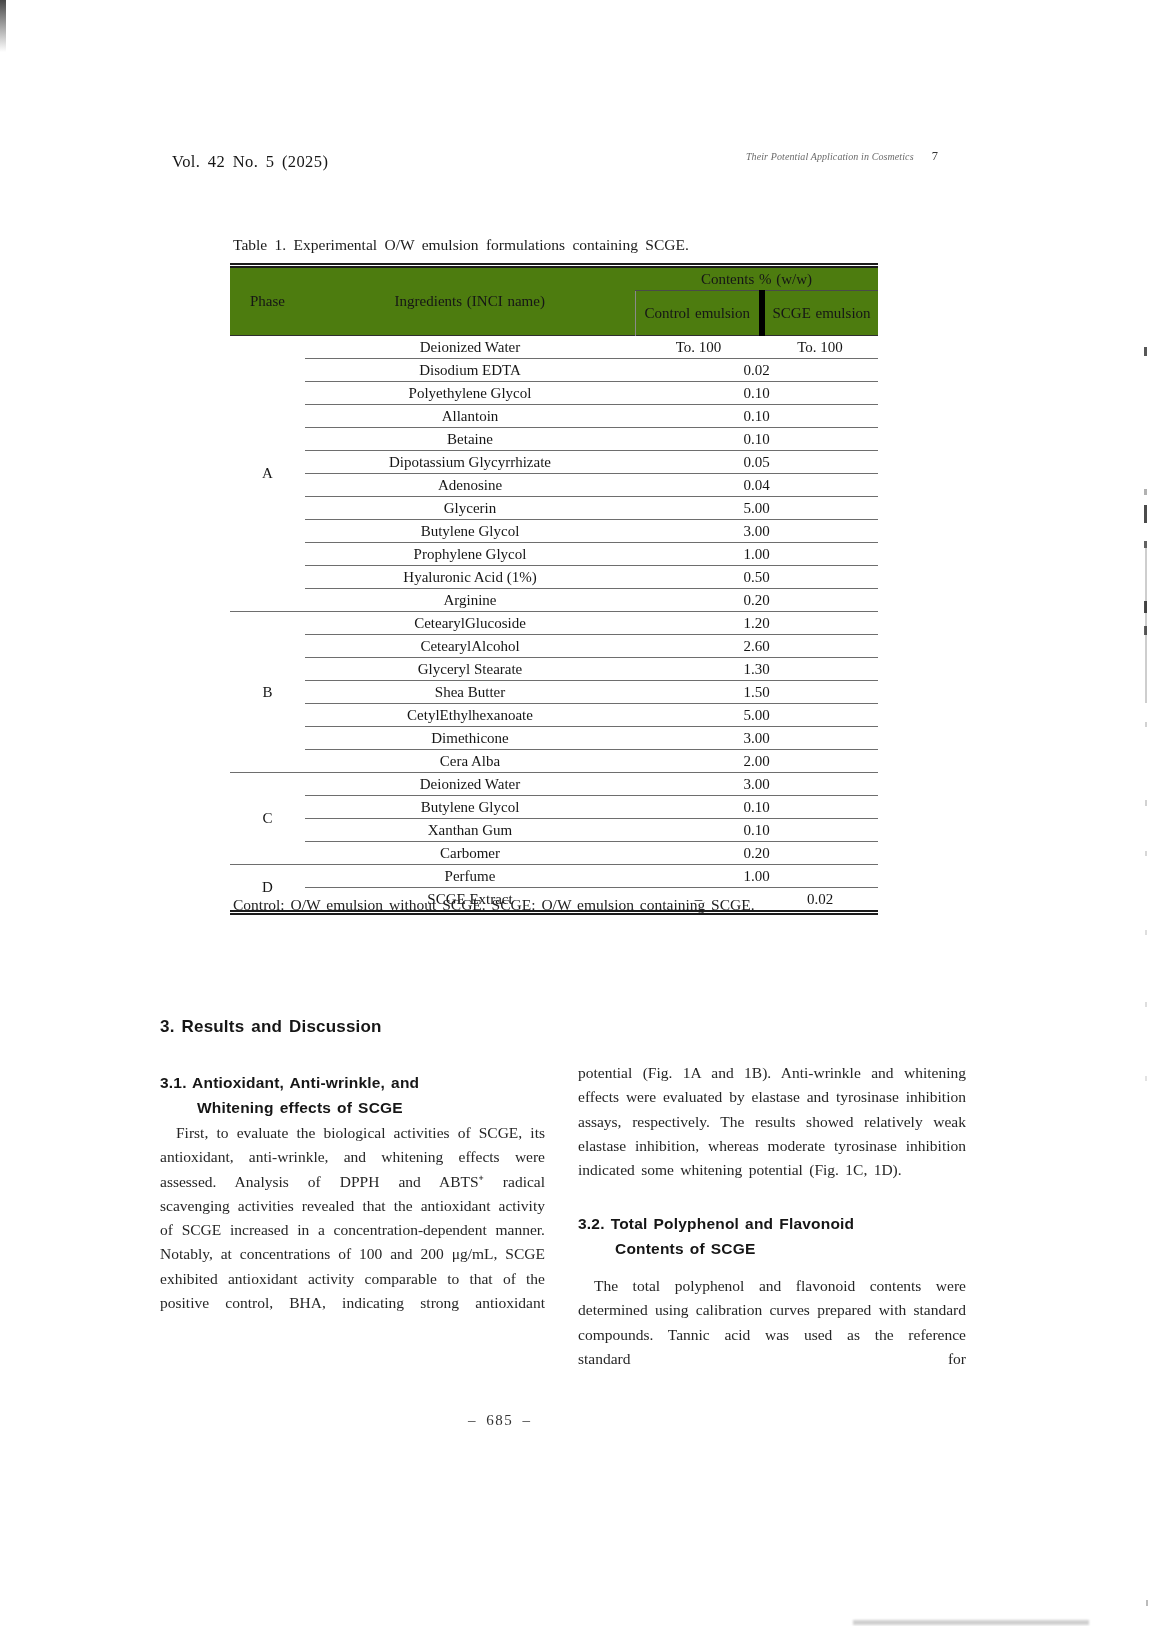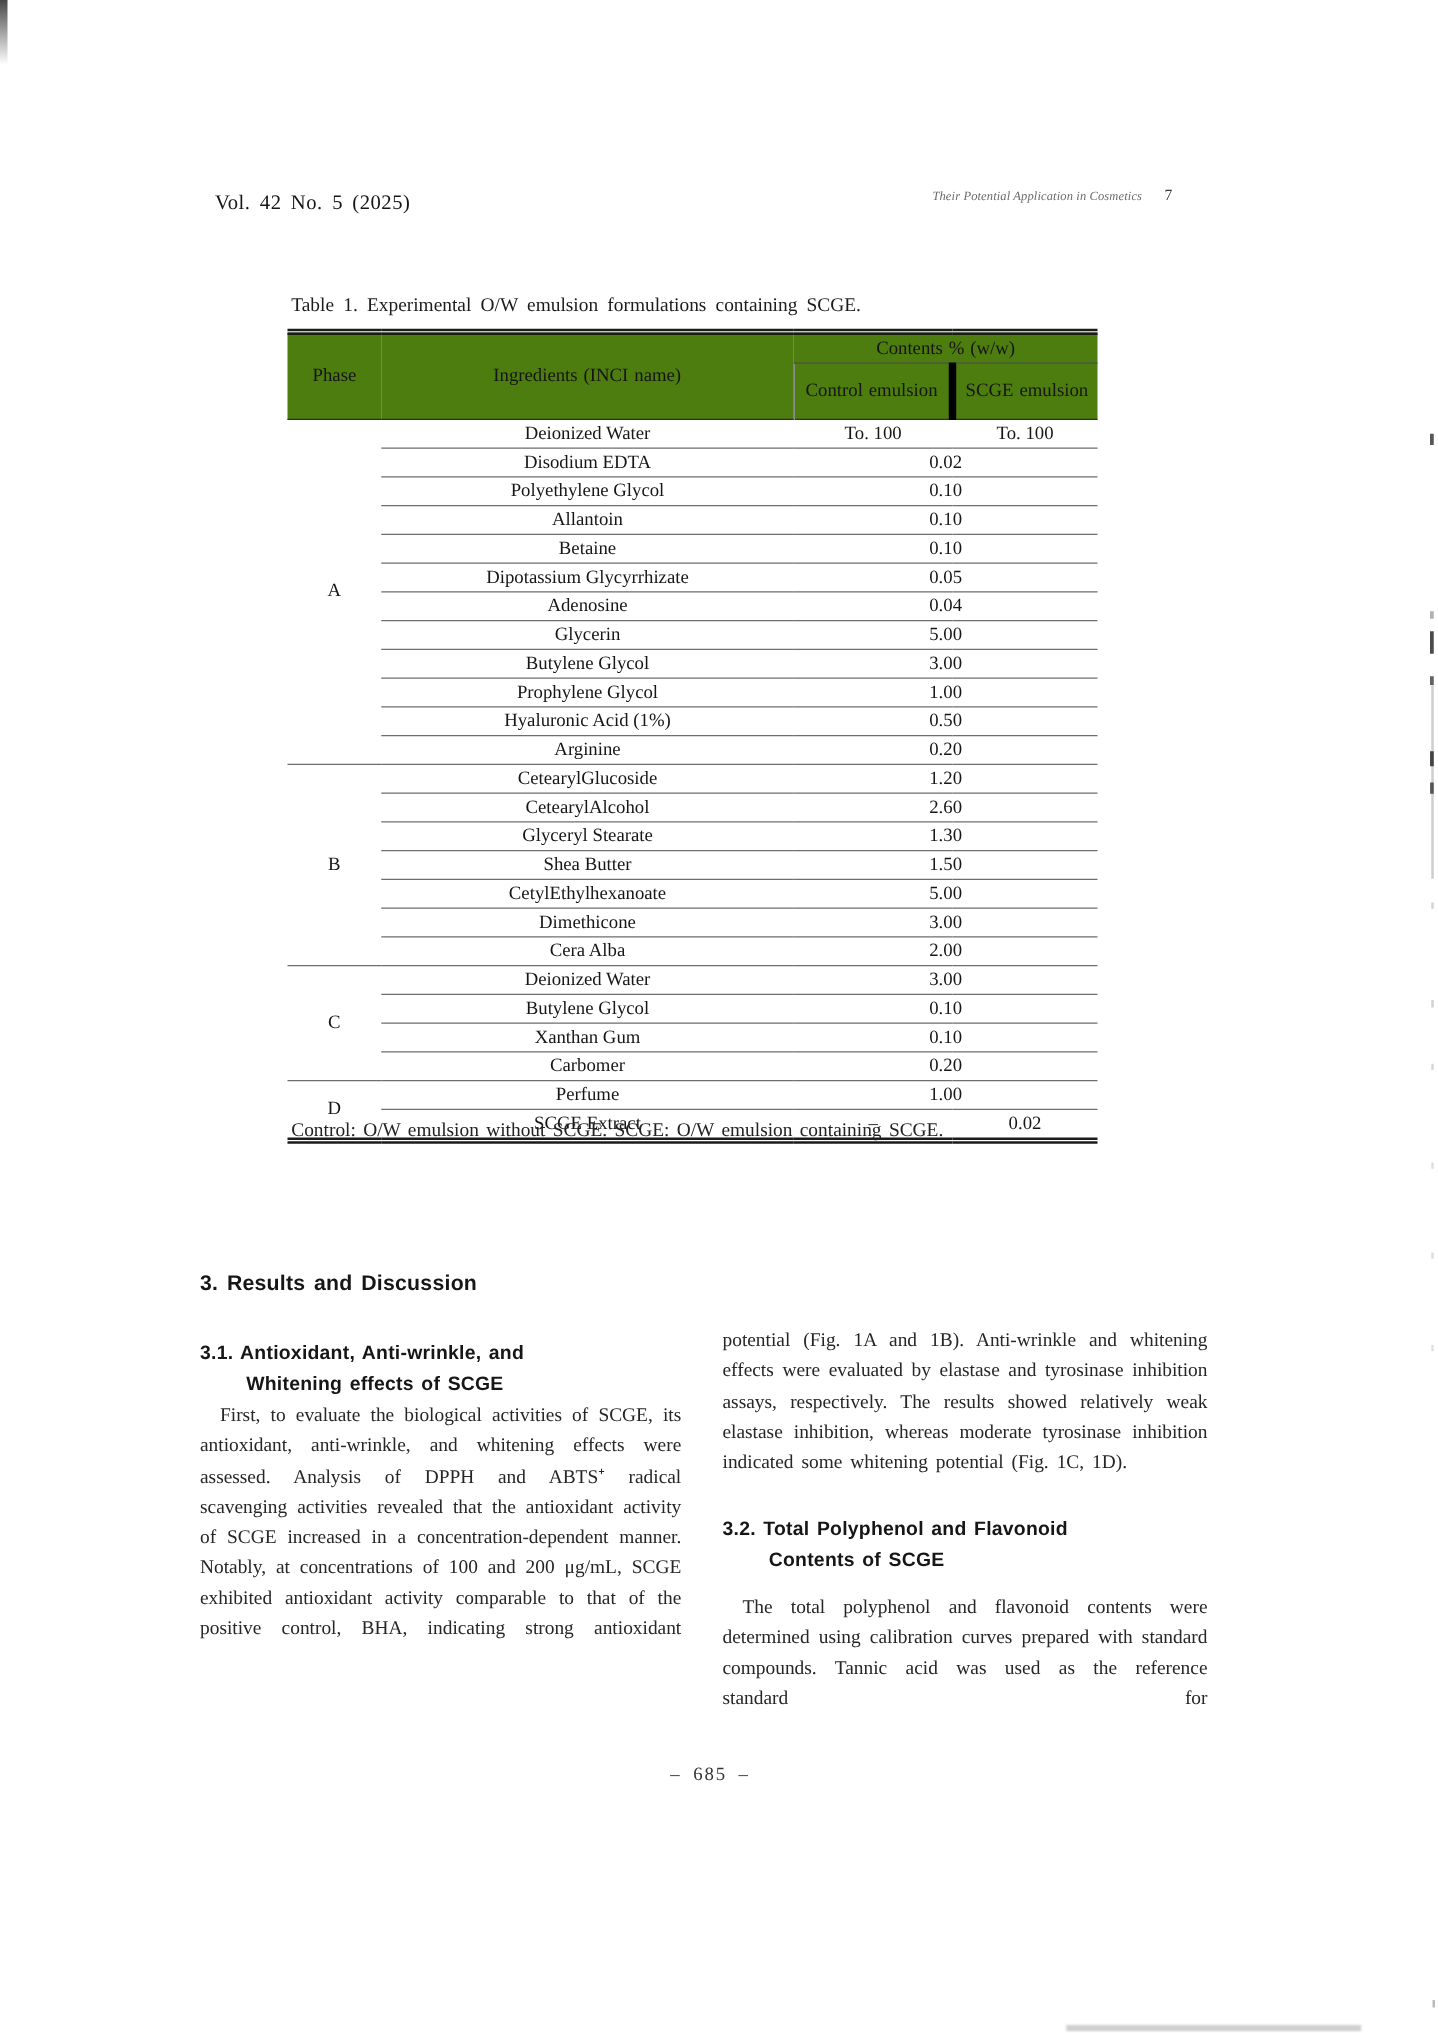--- a/index.html
+++ b/index.html
@@ -65,7 +65,7 @@
   .p-right1{left:578px;top:1013px;width:388px;margin-top:48px;}
   .p-right2{left:578px;top:1261px;width:388px;text-indent:16px;margin-top:13px;}
 
-  .footer-page{left:468px;top:1412px;width:200px;text-align:center;
+  .footer-page{left:468px;top:1412px;width:200px;text-align:left;
     font-size:15px;letter-spacing:1.5px;word-spacing:4px;color:#333;}
 
   

